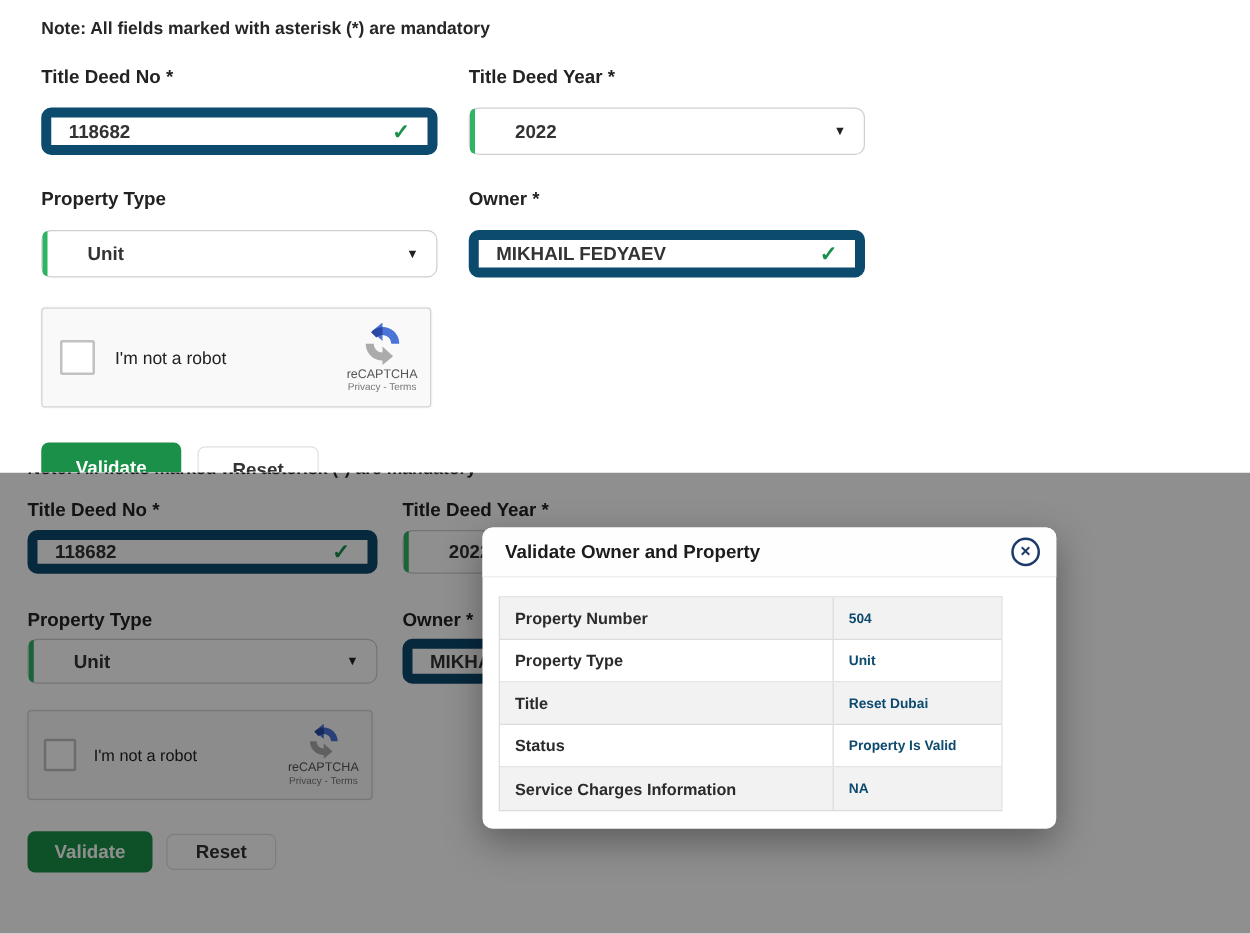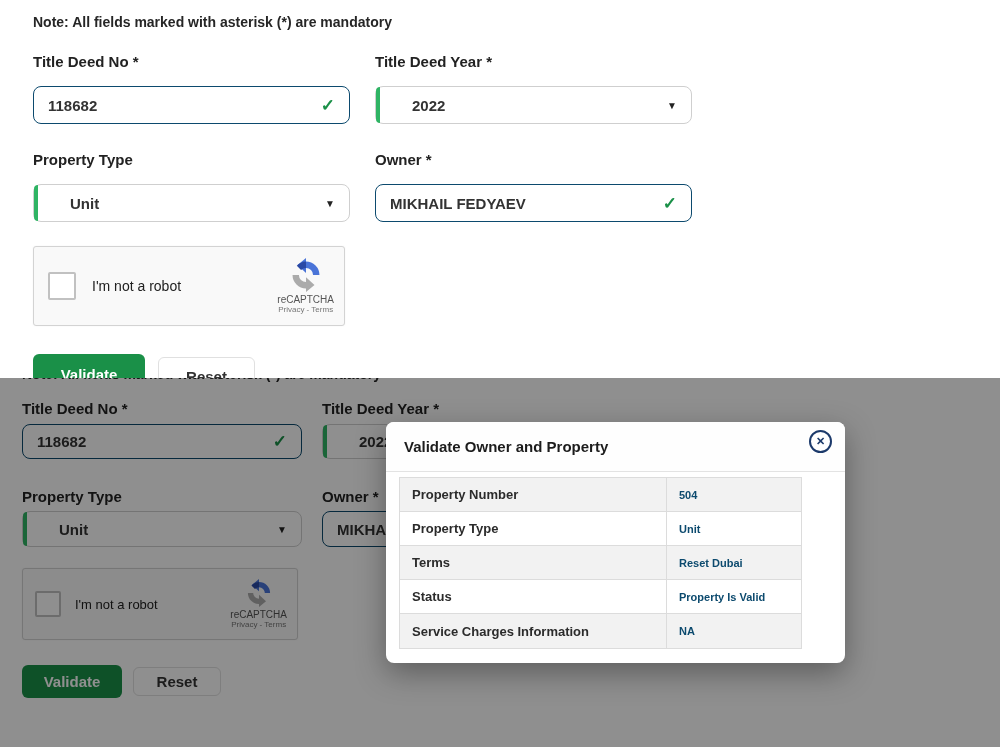--- a/index.html
+++ b/index.html
@@ -12,7 +12,7 @@
   .field { position:absolute; display:flex; align-items:center; background:#fff;
            border-radius:8px; padding:0 14px; font-size:15px; font-weight:700; color:#333; }
   .field .val { flex:1; white-space:nowrap; overflow:hidden; }
-  .field.valid { border:1px solid #0c4a6e; }
+  .field.valid { border:8px solid #0c4a6e; }
   .check { color:#1a9048; font-size:17px; font-weight:700; margin-left:8px; }
   .field.select { border:1px solid #cfcfcf;padding-left:36px; }
   .field.select::before { content:""; position:absolute; left:0; top:0; bottom:0; width:4px;

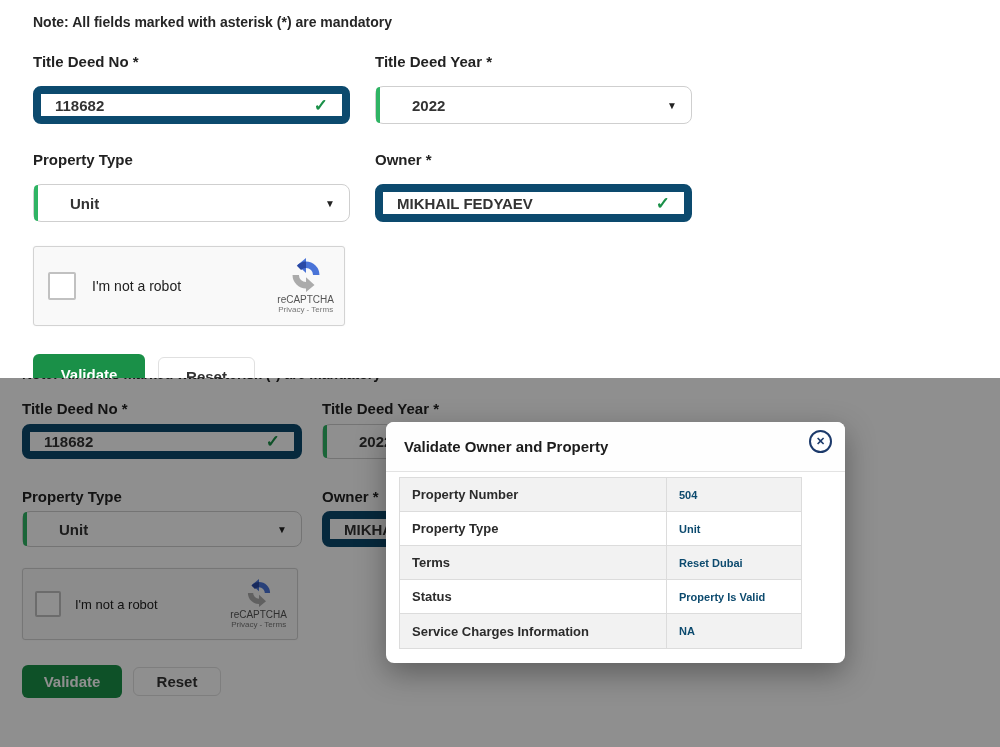--- a/index.html
+++ b/index.html
@@ -67,7 +67,7 @@
   
   .modal { position:absolute; left:386px; top:44px; width:459px; height:241px; background:#fff;
            border-radius:8px; z-index:10; box-shadow:0 10px 30px rgba(0,0,0,0.35); }
-  .modal-header { position:relative; height:50px; border-bottom:1px solid #e3e3e3;
+  .modal-header { position:relative; height:40px; border-bottom:1px solid #e3e3e3;
                   display:flex; align-items:center; background:#fefefe; border-radius:8px 8px 0 0; }
   .modal-title { font-size:15px; font-weight:700; color:#1c1c1c; margin-left:18px; }
   .modal-close { position:absolute; right:13px; top:8px; width:23px; height:23px; border-radius:50%;

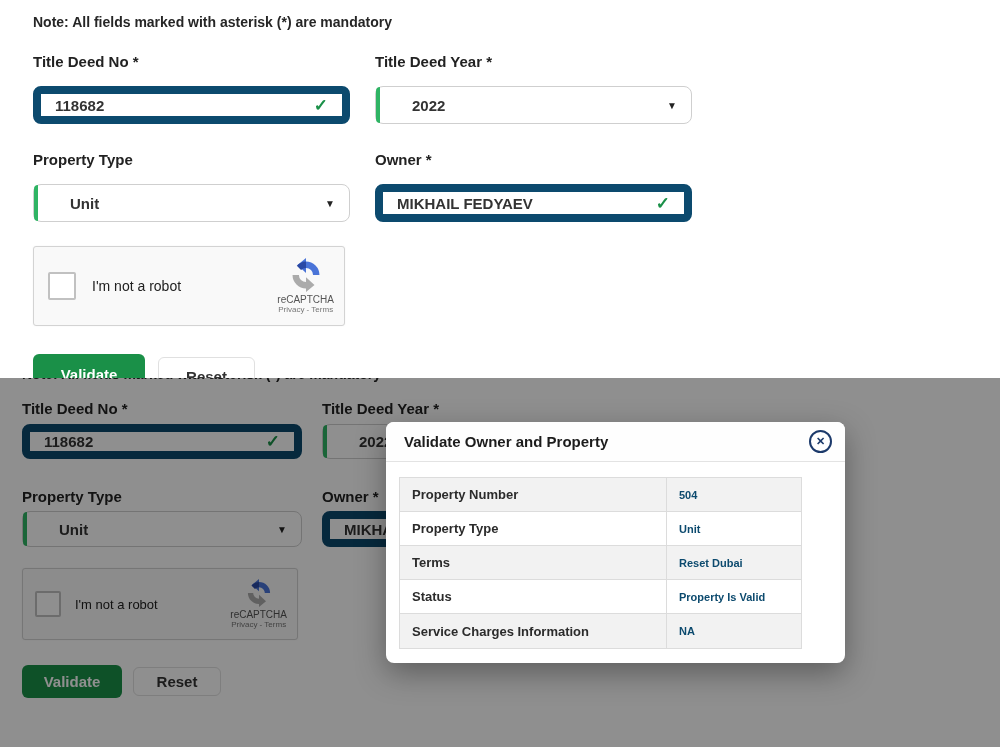--- a/index.html
+++ b/index.html
@@ -194,7 +194,7 @@
           <div class="mcell-r">Unit</div>
         </div>
         <div class="mrow">
-          <div class="mcell-l">Terms</div>
+          <div class="mcell-l">Title</div>
           <div class="mcell-r">Reset Dubai</div>
         </div>
         <div class="mrow">

